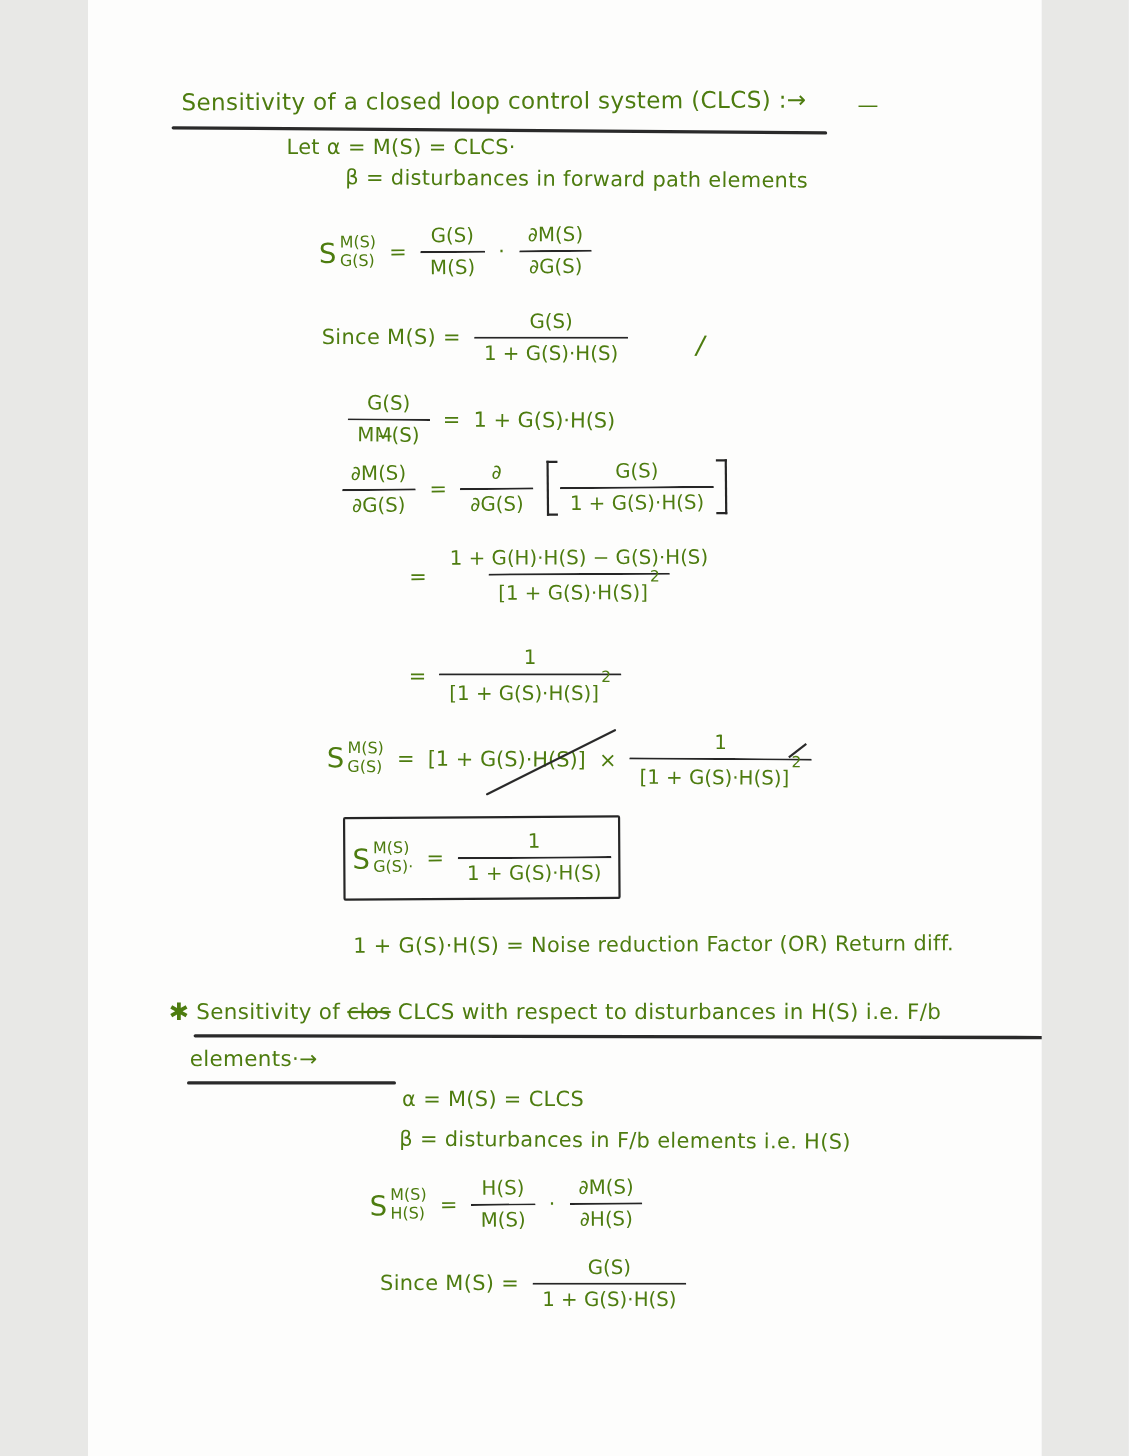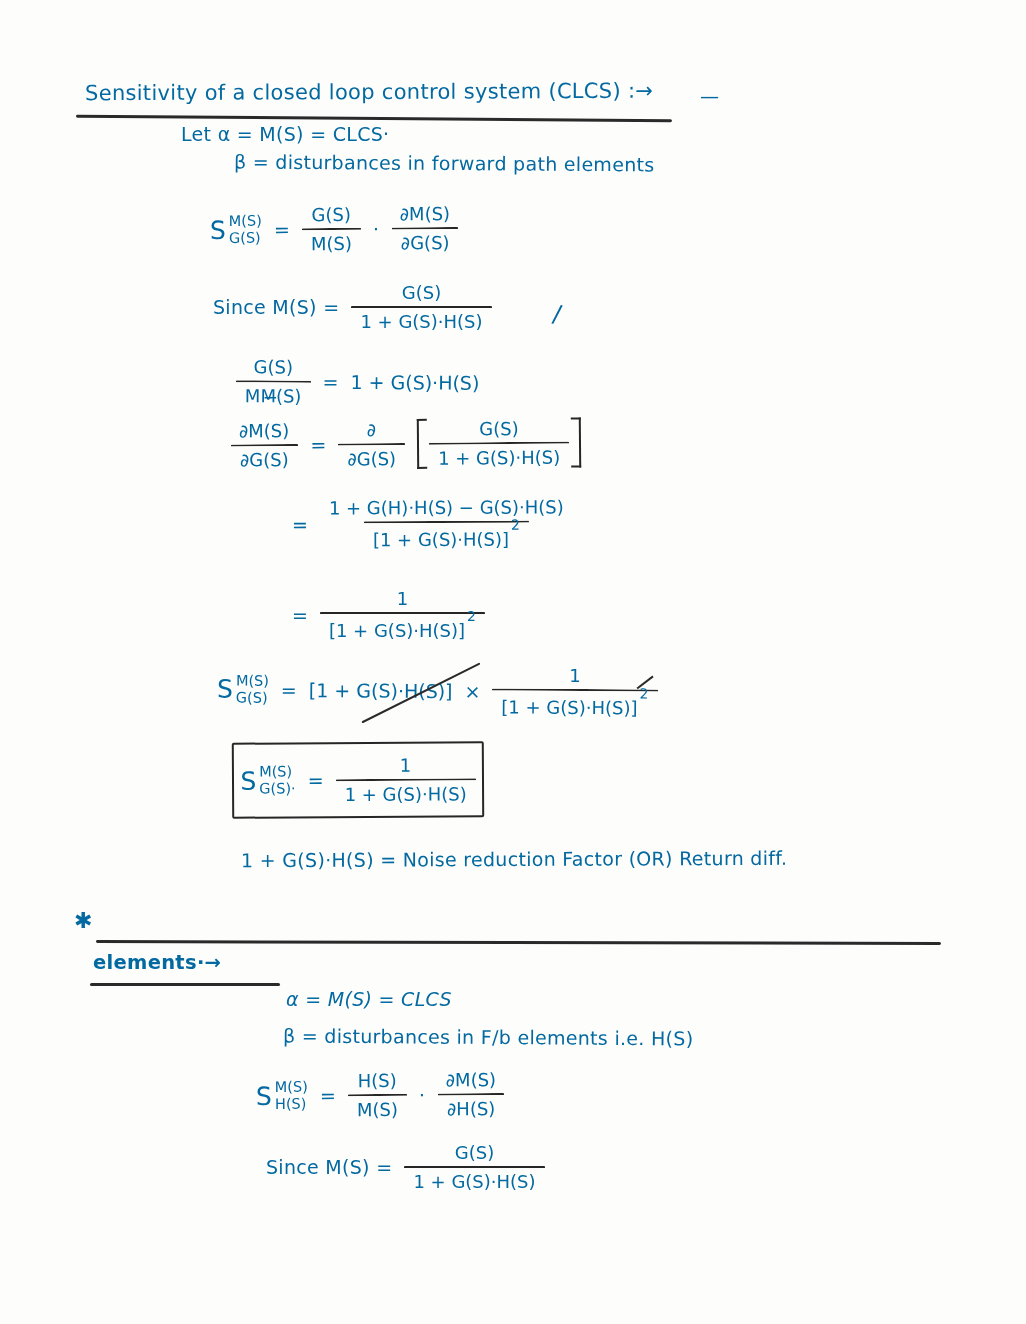--- a/index.html
+++ b/index.html
@@ -5,8 +5,8 @@
   * { margin:0; padding:0; box-sizing:border-box; }
   html,body { background:#e8e8e6; }
   #page {
-    position:relative; width:1026px; height:1324px; margin:0 auto;
-    background:#fdfdfc; color:#0369a1; overflow:hidden;
+    position:relative; width:867px; height:1324px; margin:0 auto;
+    background:#fdfdfc; color:#4d7c0f; overflow:hidden;
     font-family:"DejaVu Sans", sans-serif;
   }
   .abs { position:absolute; }

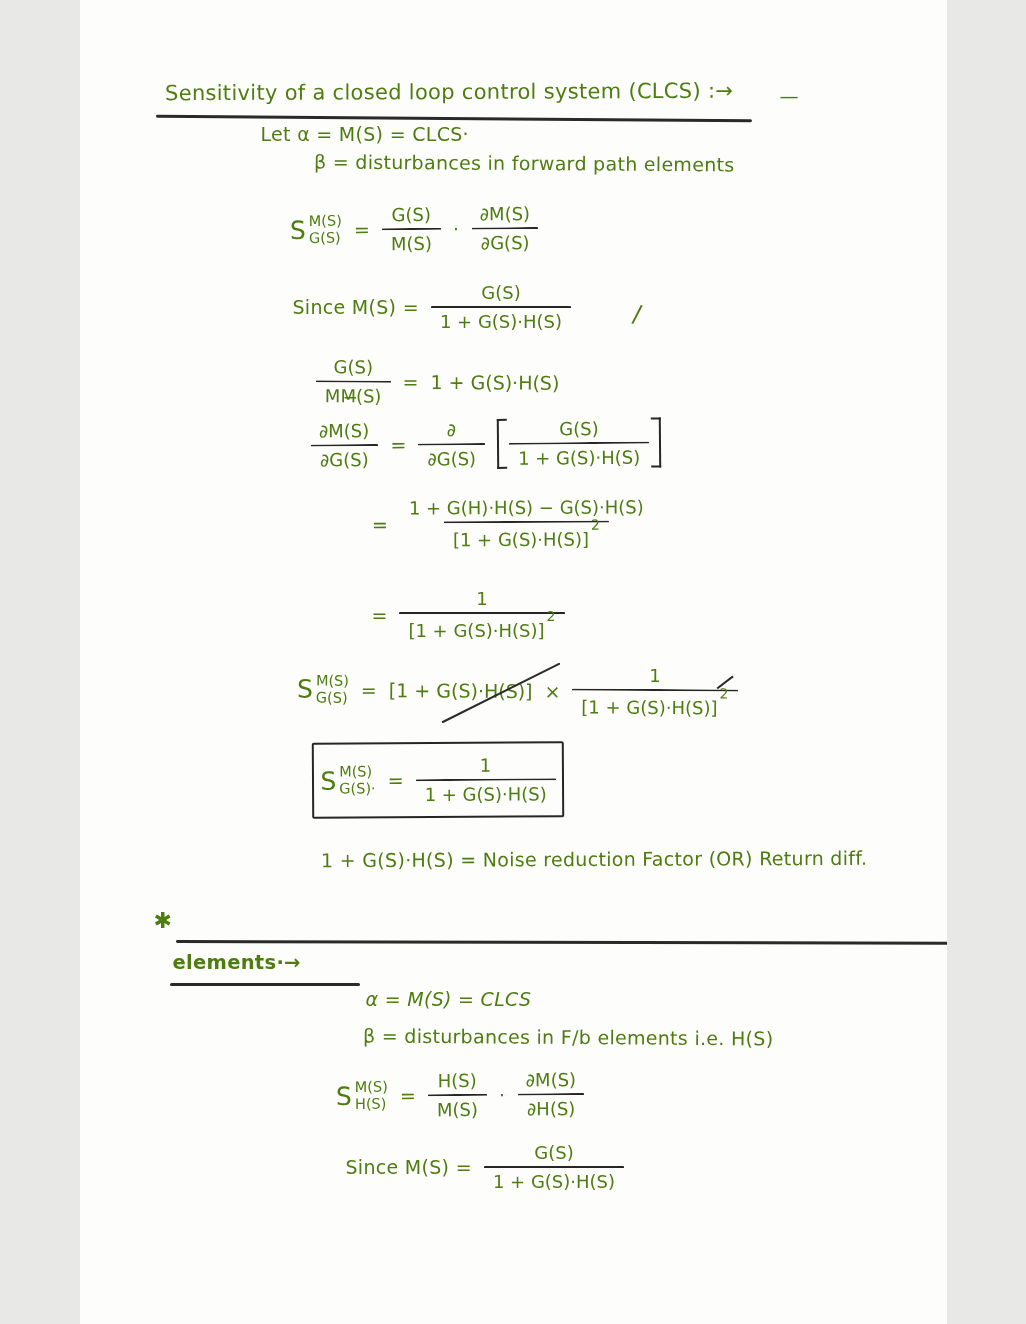--- a/index.html
+++ b/index.html
@@ -168,6 +168,7 @@
   <div class="abs txt tilt-c" style="left:241px; top:848px;">1 + G(S)·H(S) = Noise reduction Factor (OR) Return diff.</div>
 
   <div class="abs txt" style="left:74px; top:908px; font-size:22px;">✱</div>
+  <div class="abs txt" style="left:99px; top:908px; font-size:19.5px;"><span>Sensitivity of </span><span class="strikethrough">clos</span><span> CLCS with respect to disturbances in H(S) i.e. F/b</span></div>
   <div class="stroke" style="left:96px; top:941px; width:845px; transform:rotate(.12deg);"></div>
   <div class="abs txt" style="left:93px; top:951px; font-size:19.5px;font-weight:bold;">elements·→</div>
   <div class="stroke" style="left:90px; top:983px; width:190px;"></div>

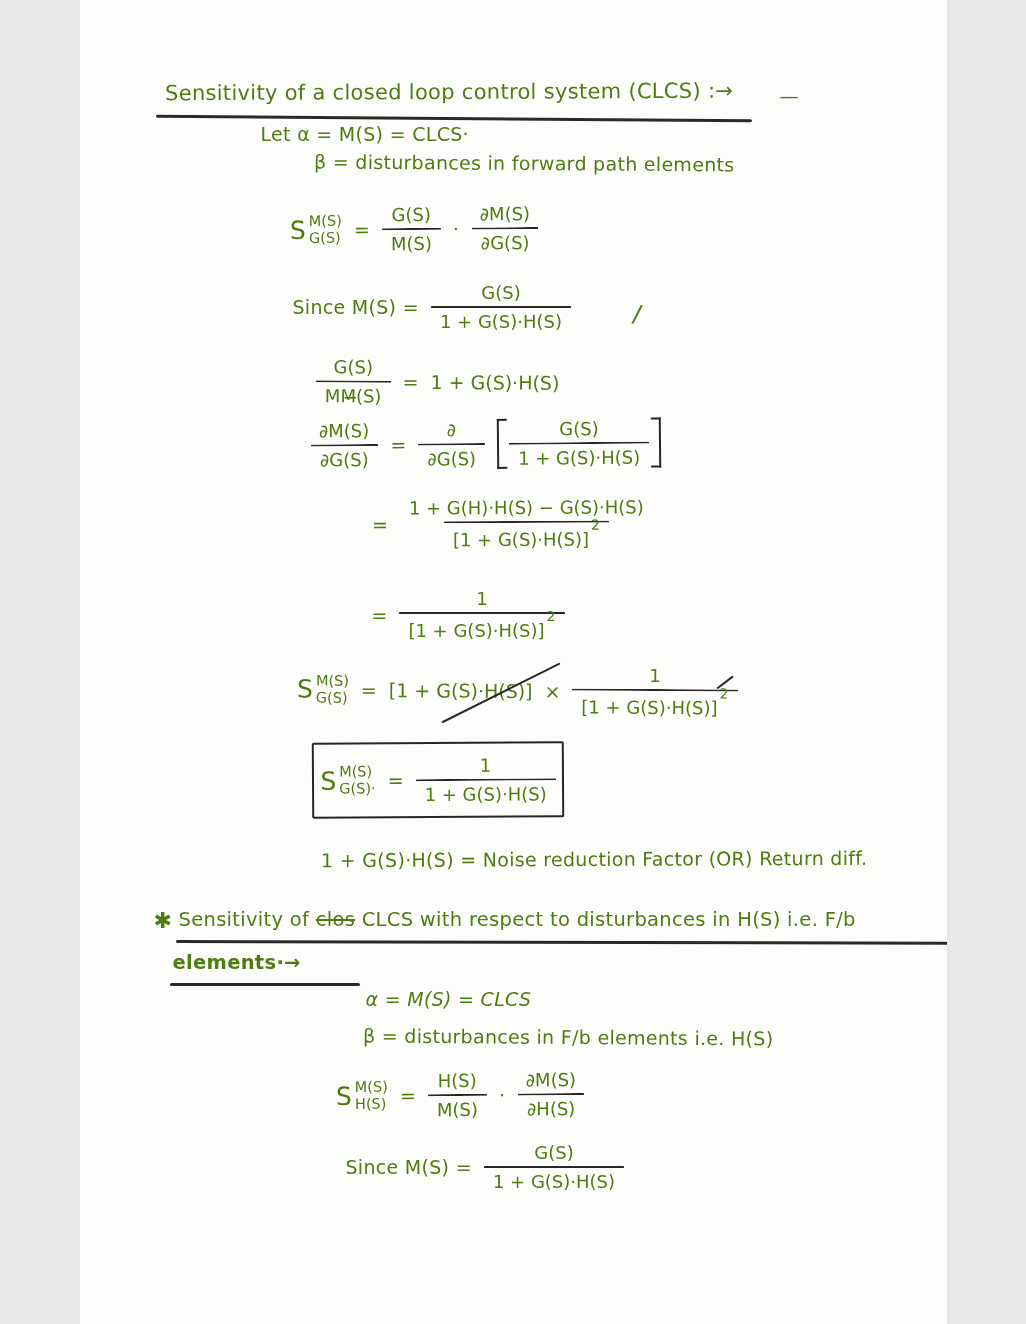--- a/index.html
+++ b/index.html
@@ -170,7 +170,7 @@
   <div class="abs txt" style="left:74px; top:908px; font-size:22px;">✱</div>
   <div class="abs txt" style="left:99px; top:908px; font-size:19.5px;"><span>Sensitivity of </span><span class="strikethrough">clos</span><span> CLCS with respect to disturbances in H(S) i.e. F/b</span></div>
   <div class="stroke" style="left:96px; top:941px; width:845px; transform:rotate(.12deg);"></div>
-  <div class="abs txt" style="left:93px; top:951px; font-size:19.5px;font-weight:bold;">elements·→</div>
+  <div class="abs txt" style="left:93px; top:951px; font-size:19.5px;">elements·→</div>
   <div class="stroke" style="left:90px; top:983px; width:190px;"></div>
 
   <div class="abs txt" style="left:286px; top:988px;font-style:italic;">α = M(S) = CLCS</div>

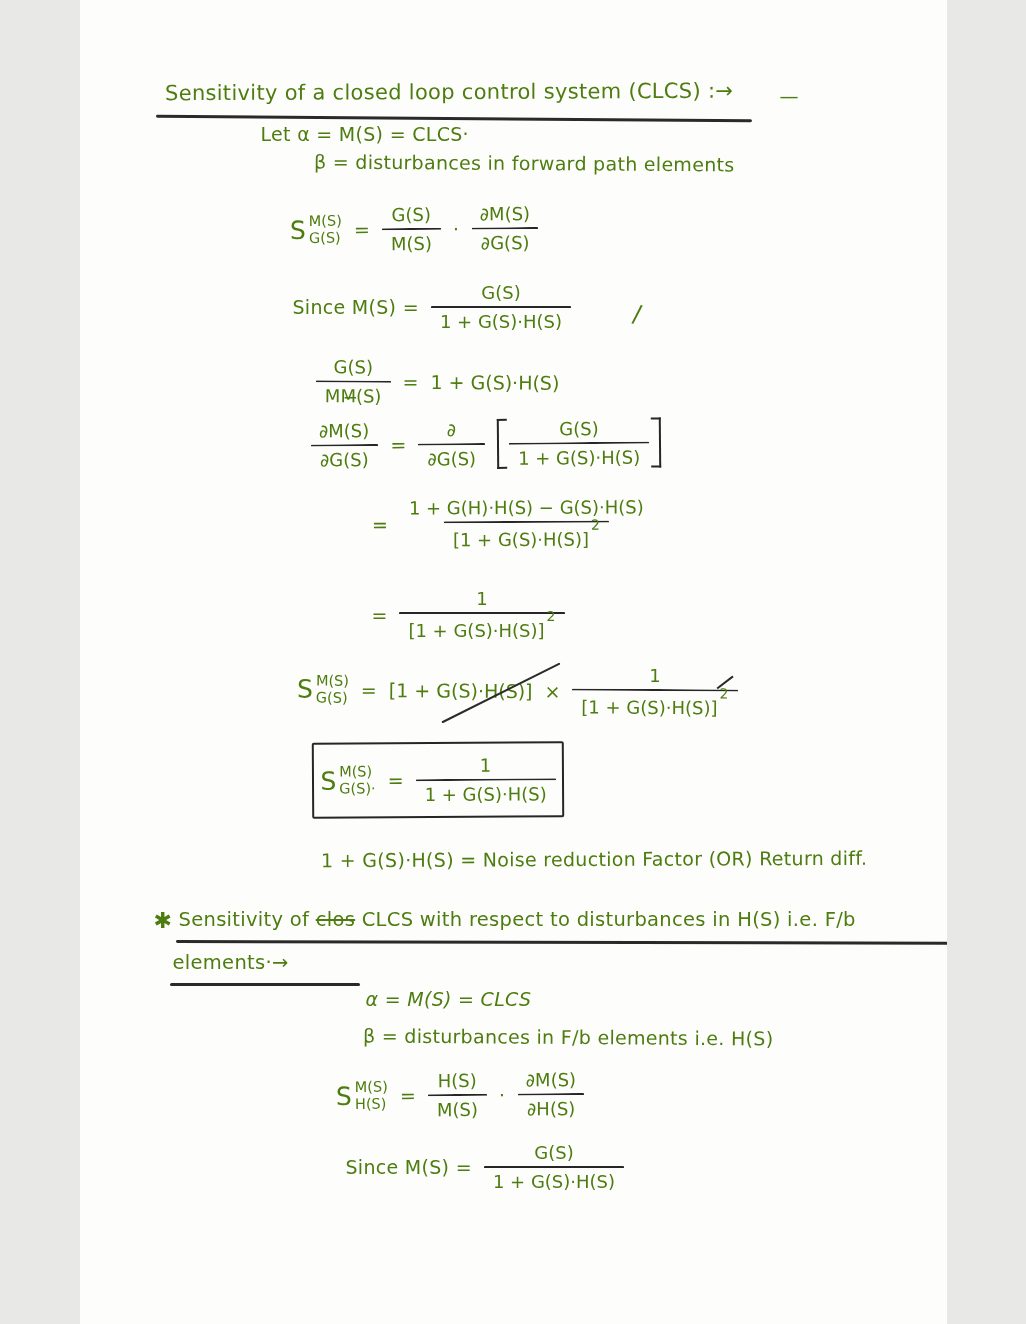--- a/index.html
+++ b/index.html
@@ -173,7 +173,7 @@
   <div class="abs txt" style="left:93px; top:951px; font-size:19.5px;">elements·→</div>
   <div class="stroke" style="left:90px; top:983px; width:190px;"></div>
 
-  <div class="abs txt" style="left:286px; top:988px;font-style:italic;">α = M(S) = CLCS</div>
+  <div class="abs txt" style="left:286px; top:988px;">α = M(S) = CLCS</div>
   <div class="abs txt tilt-b" style="left:283px; top:1026px;">β = disturbances in F/b elements i.e. H(S)</div>
 
   <div class="abs row eq tilt-a" style="left:256px; top:1070px;">

